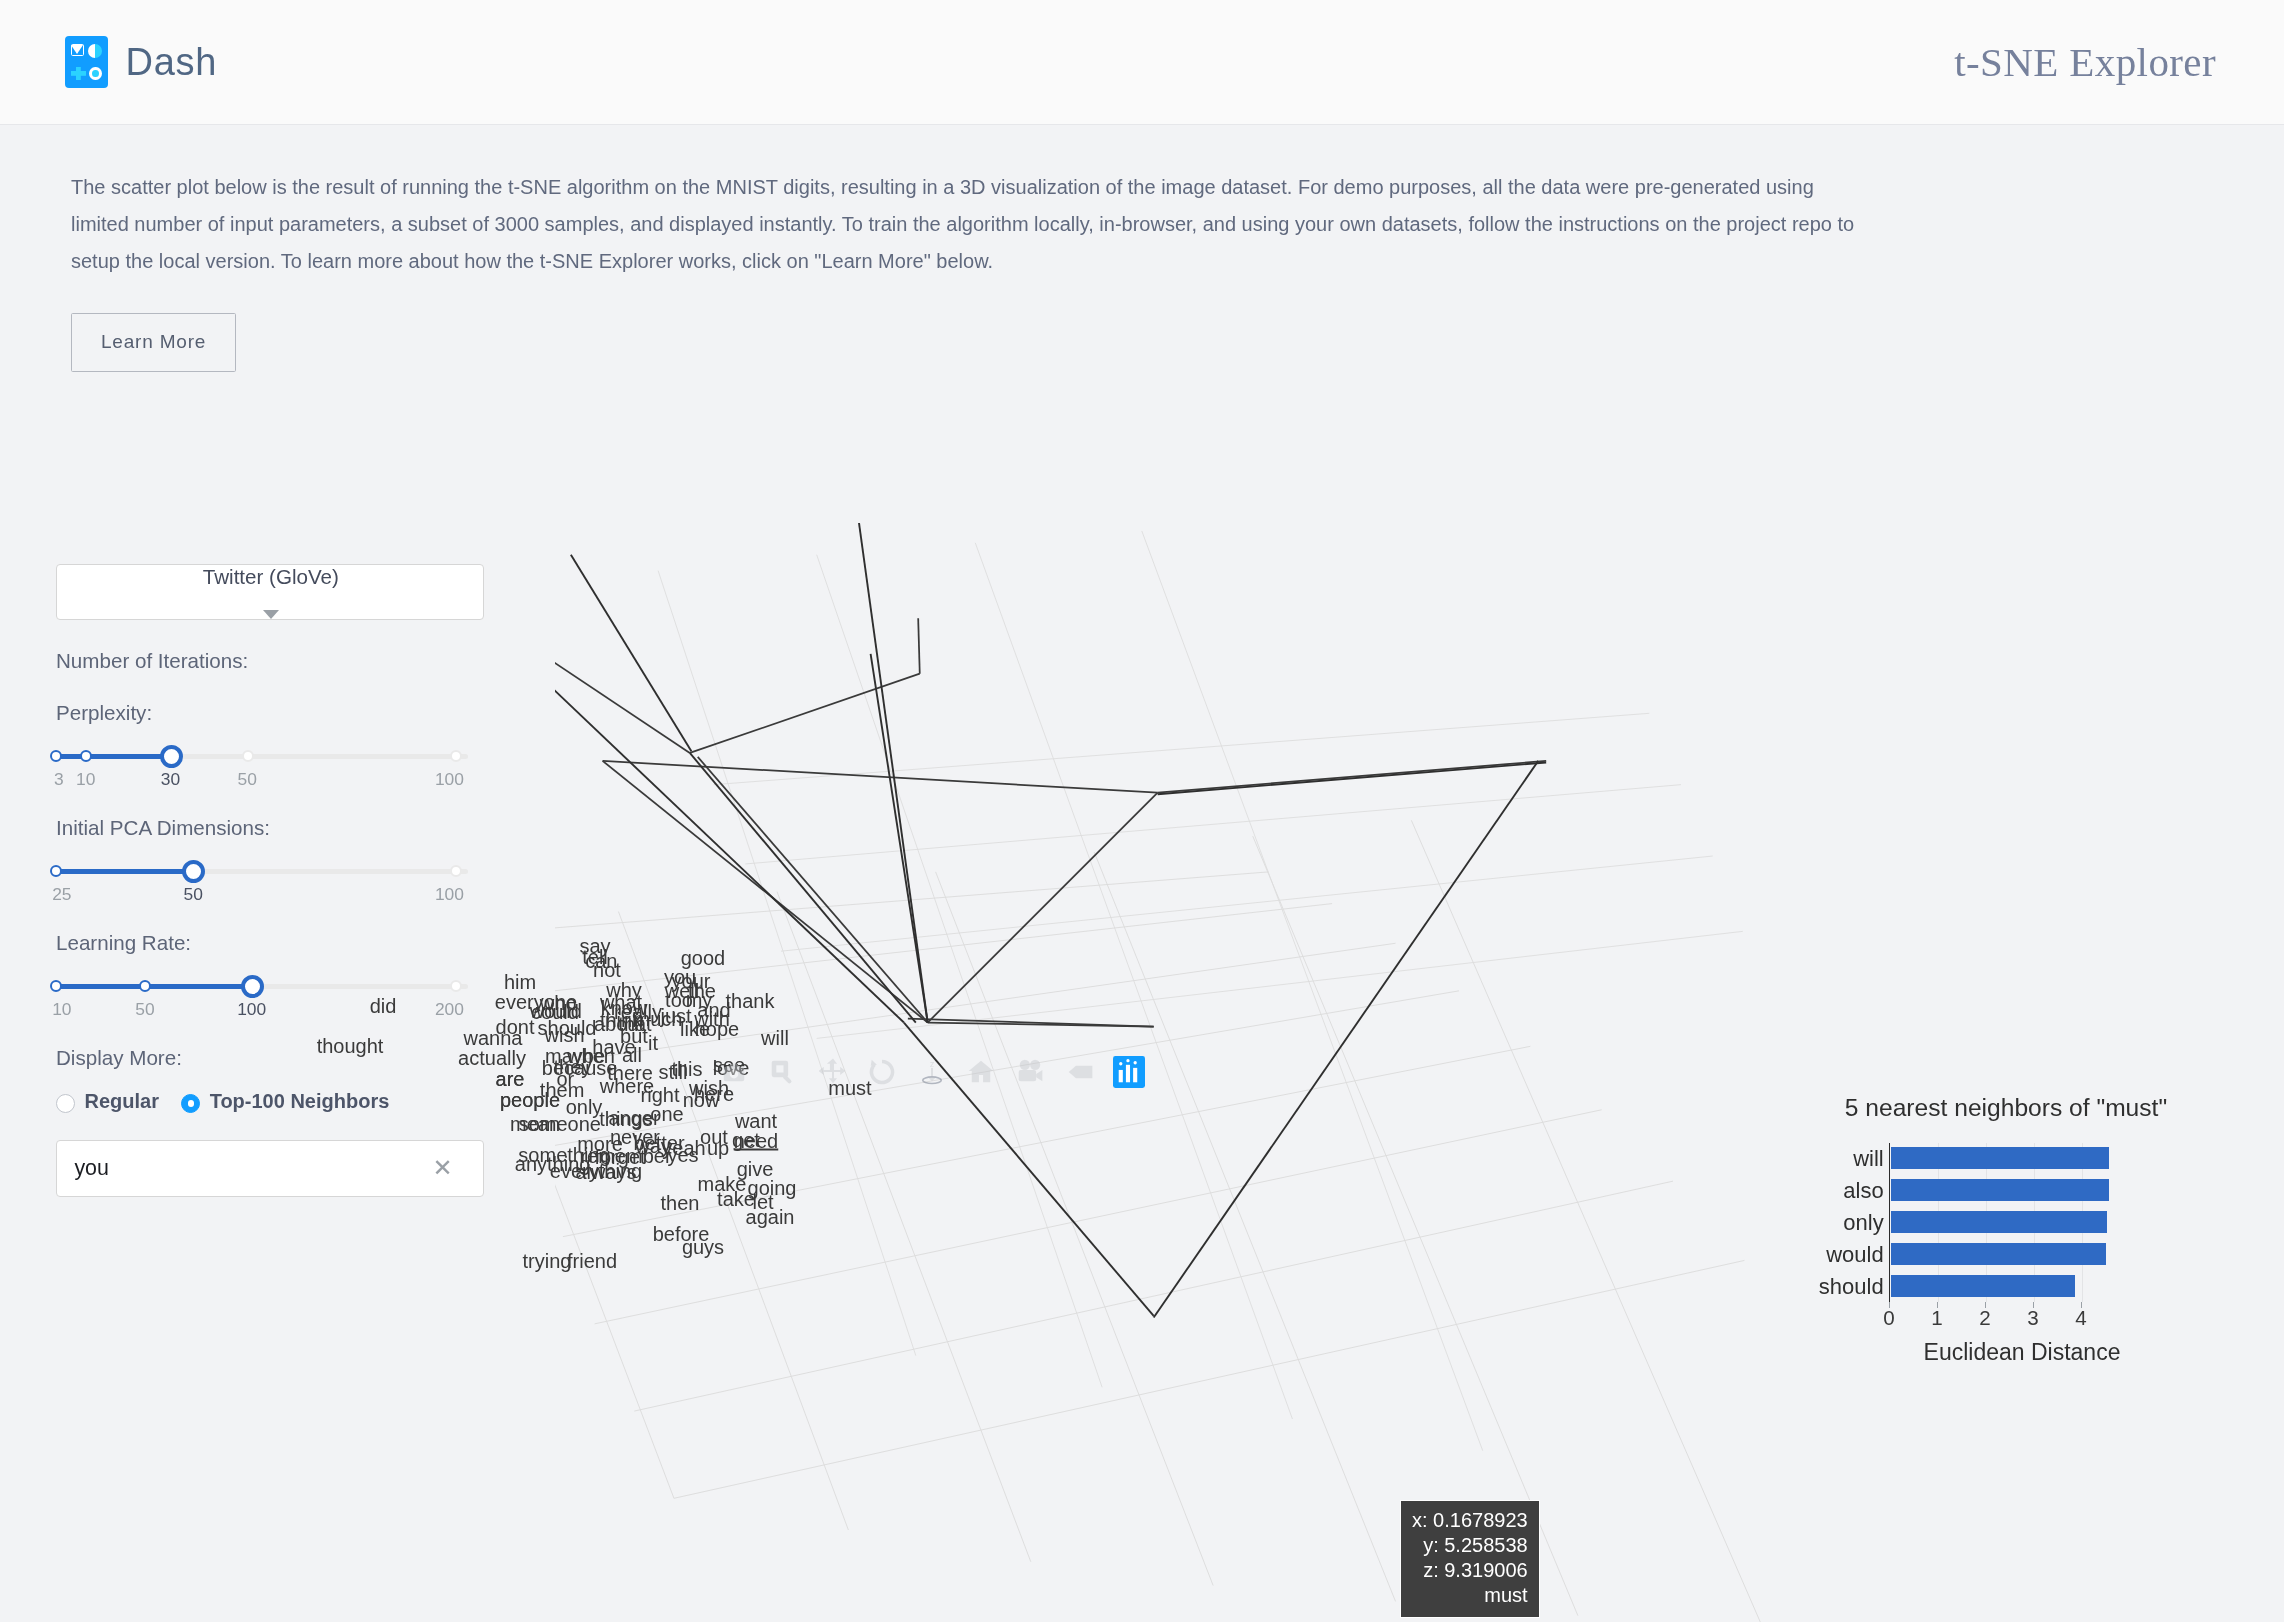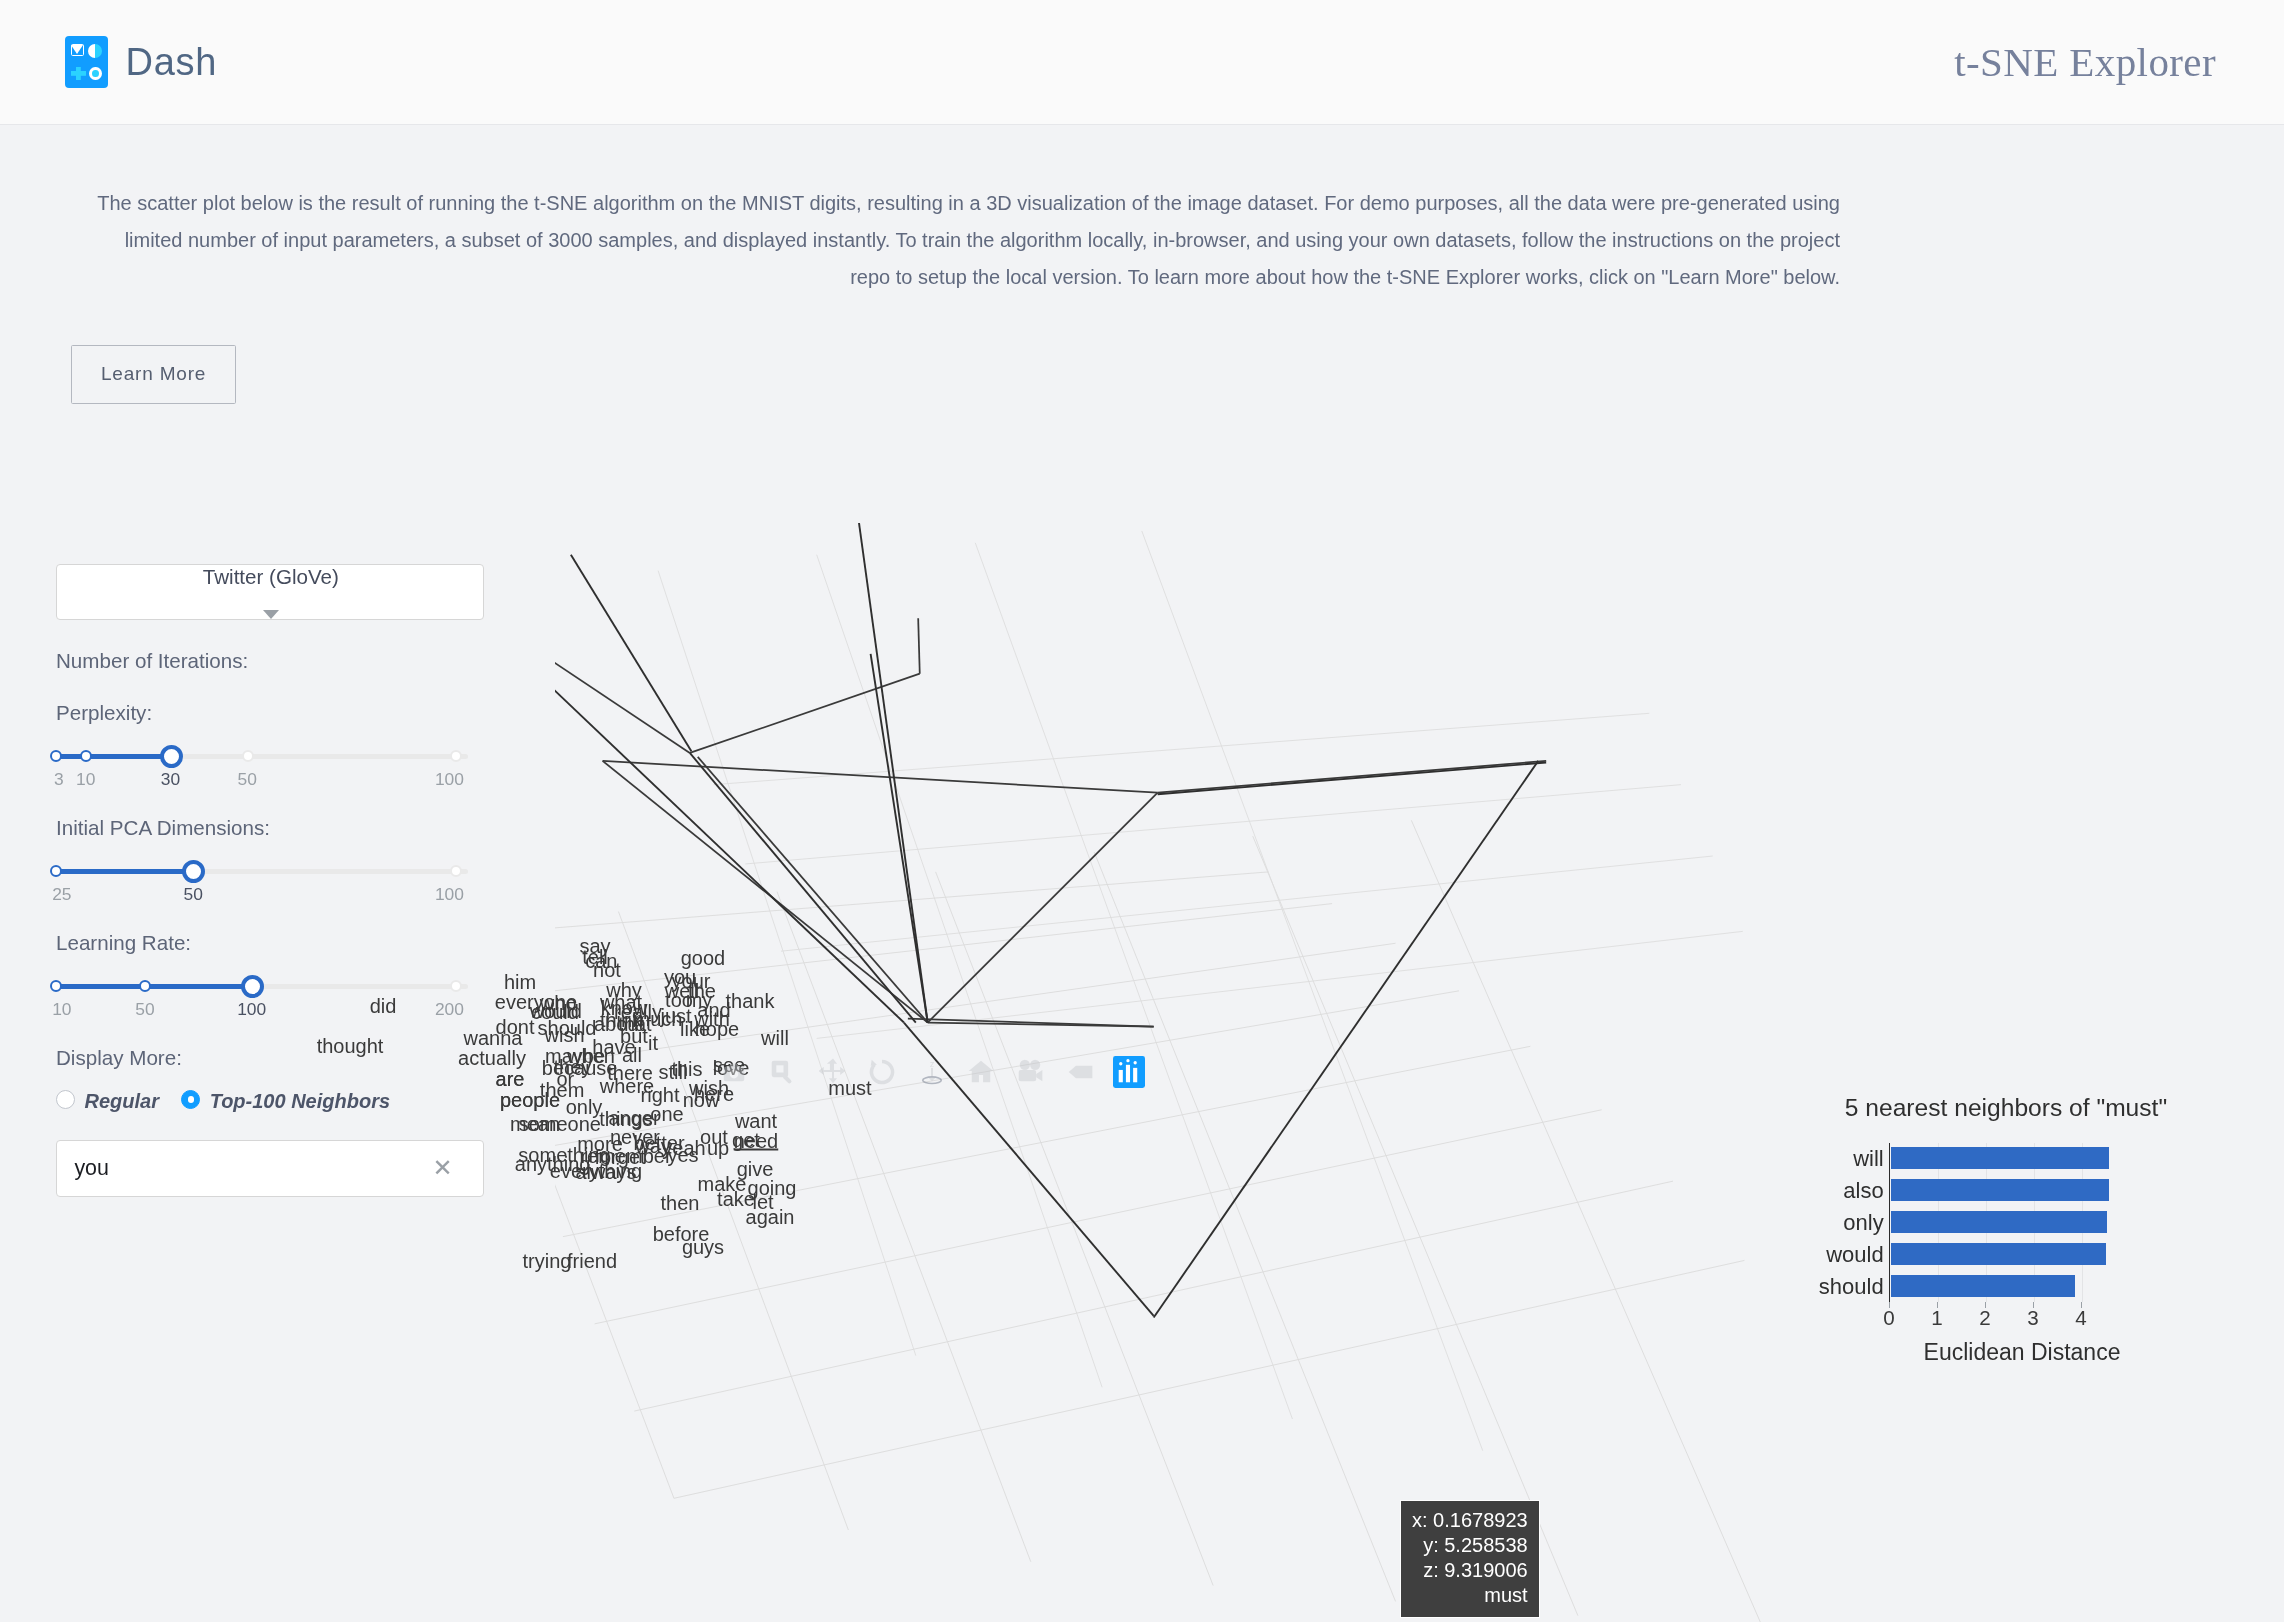--- a/index.html
+++ b/index.html
@@ -66,12 +66,11 @@
   
   #intro { padding: 44px 0 0 71px; max-width: 1856px; }
   #intro p {
-    margin: 16px;
+    margin: 0;
     font-size: 20px;
     line-height: 37px;
     color: #60697e;
     max-width: 1816px;
-    text-align: right;
   }
   #learn-more {
     margin-top: 33px;

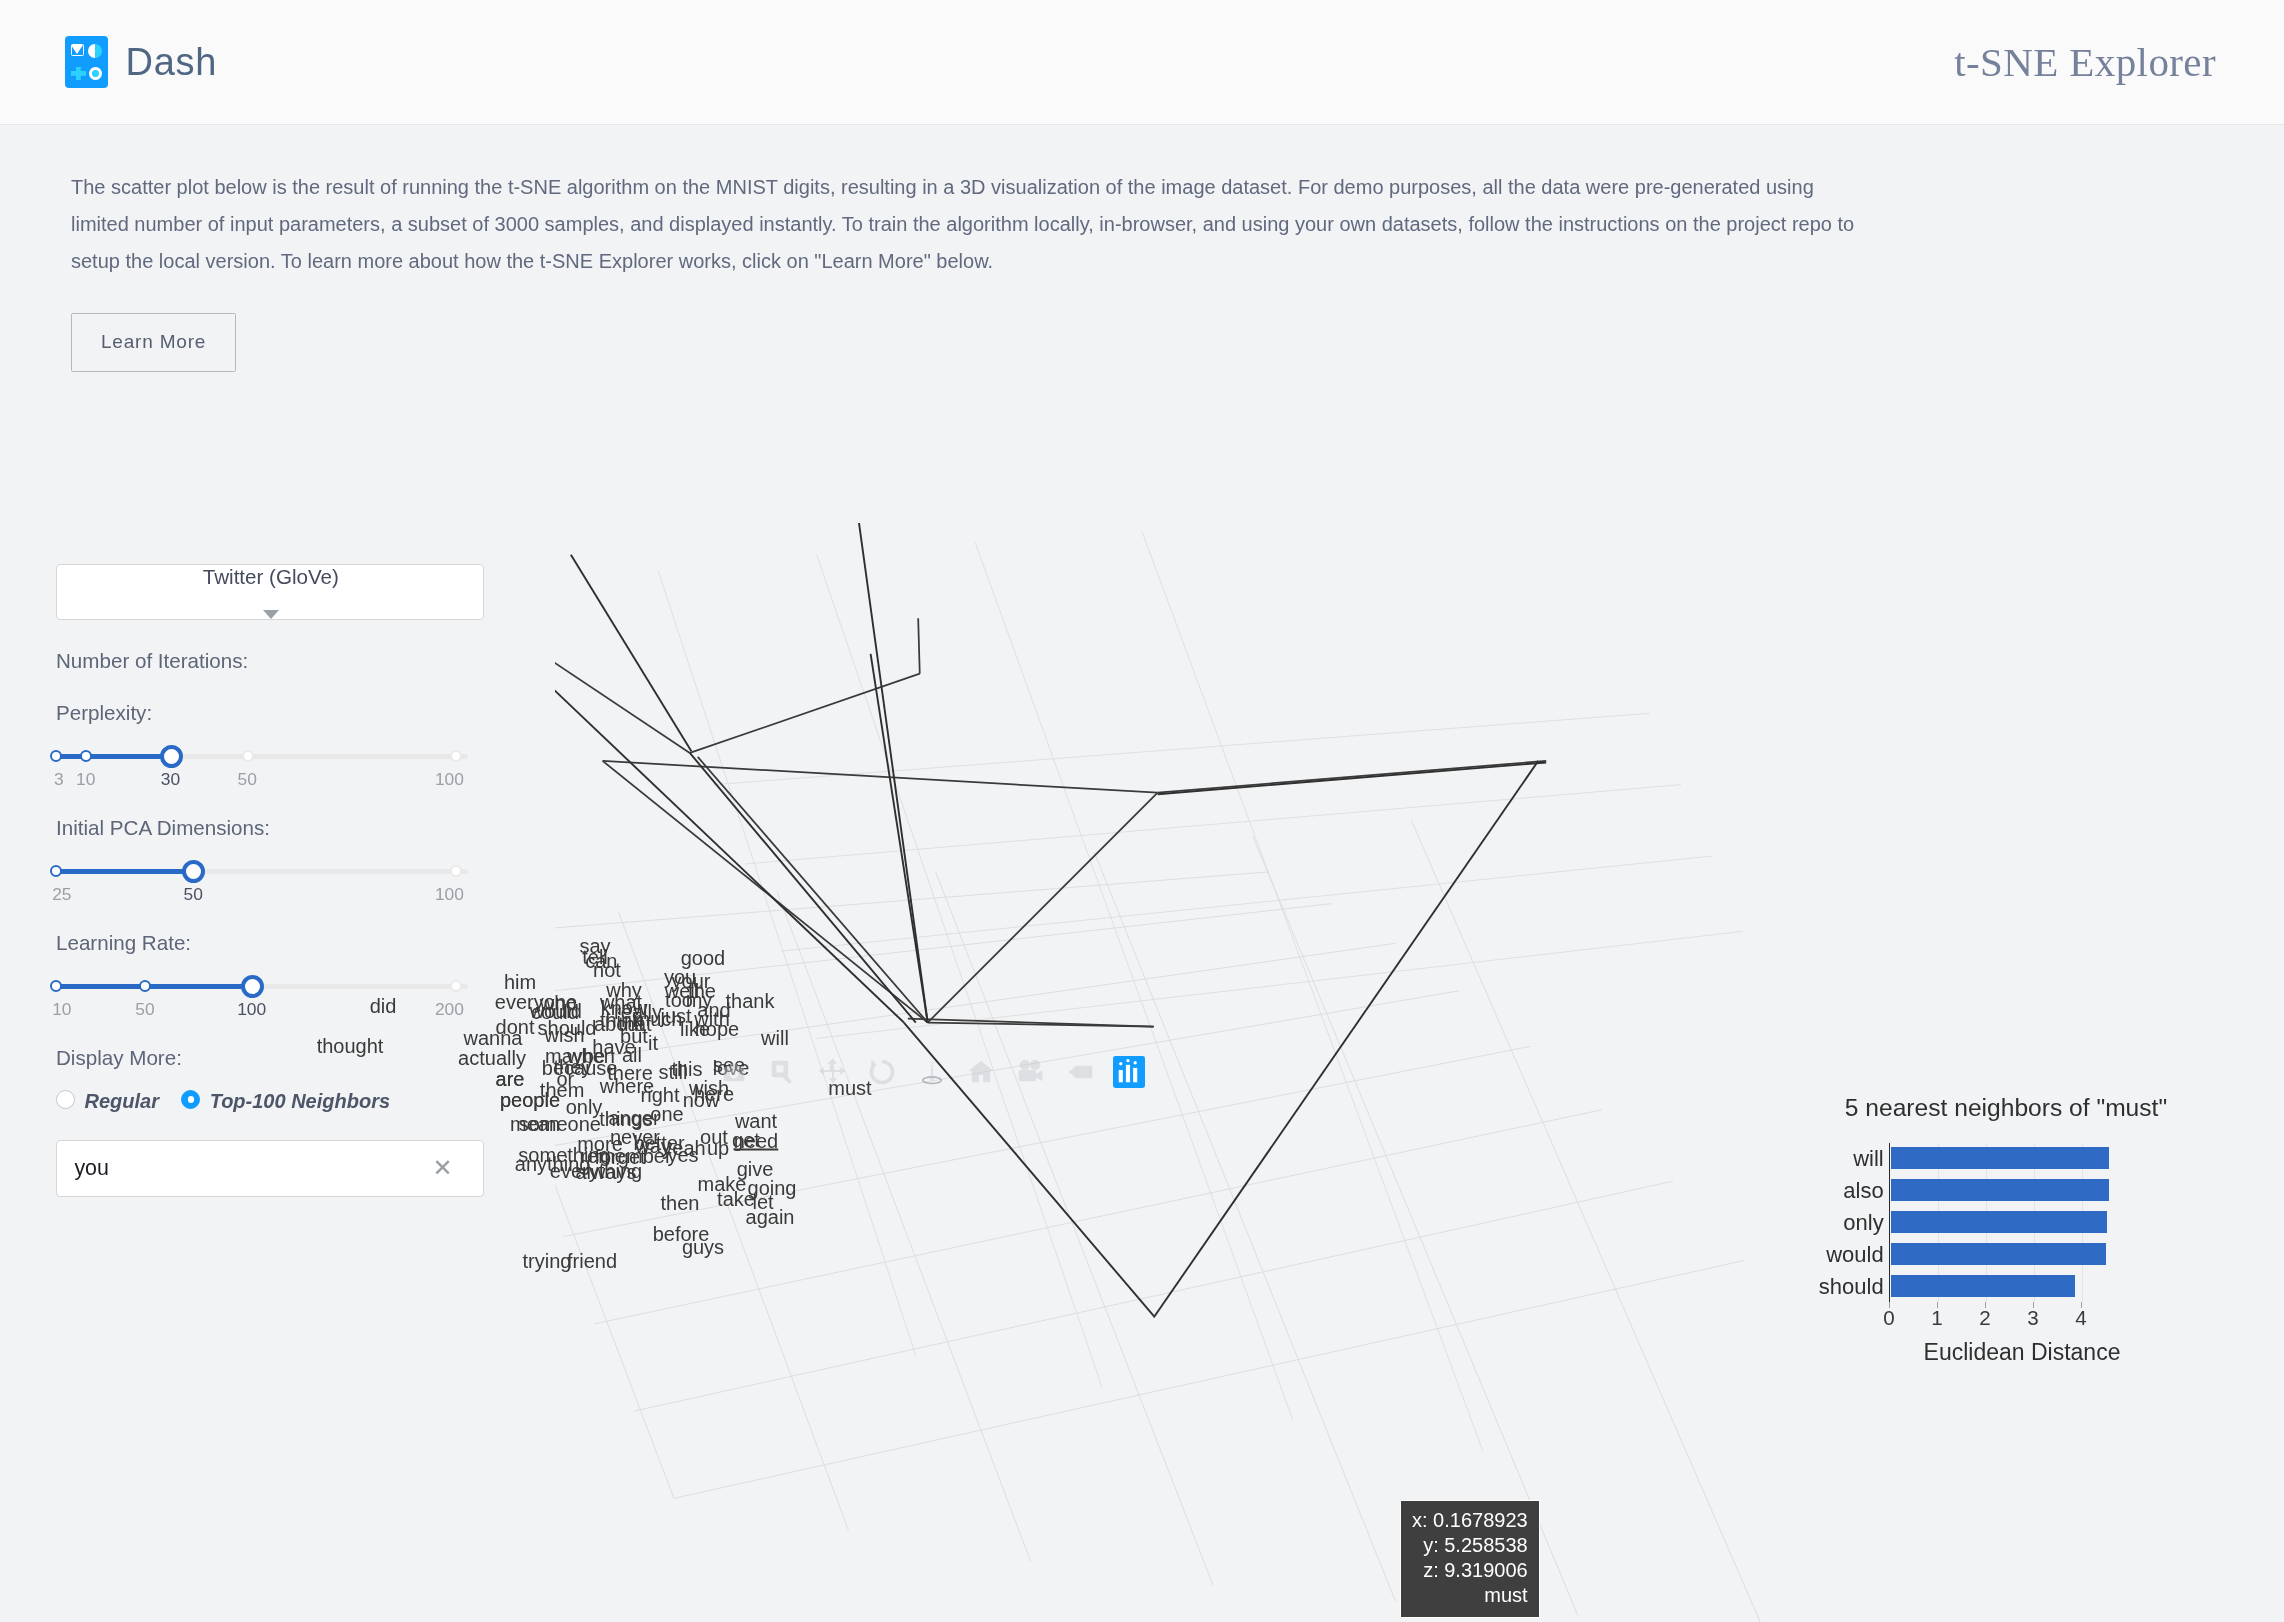--- a/index.html
+++ b/index.html
@@ -137,7 +137,7 @@
   }
   .slider .tick.active { color:#4a5162; }
 
-  .radio-row { display:flex; align-items:flex-start; gap: 9.5px; margin-top: 20px; font-style: italic; }
+  .radio-row { display:flex; align-items:flex-end; gap: 9.5px; margin-top: 20px; }
   .radio {
     width:19px;height:19px;border-radius:50%;background:#fff;border:0.8px solid #c2c6cd;
     display:inline-block; flex:none; position:relative;

